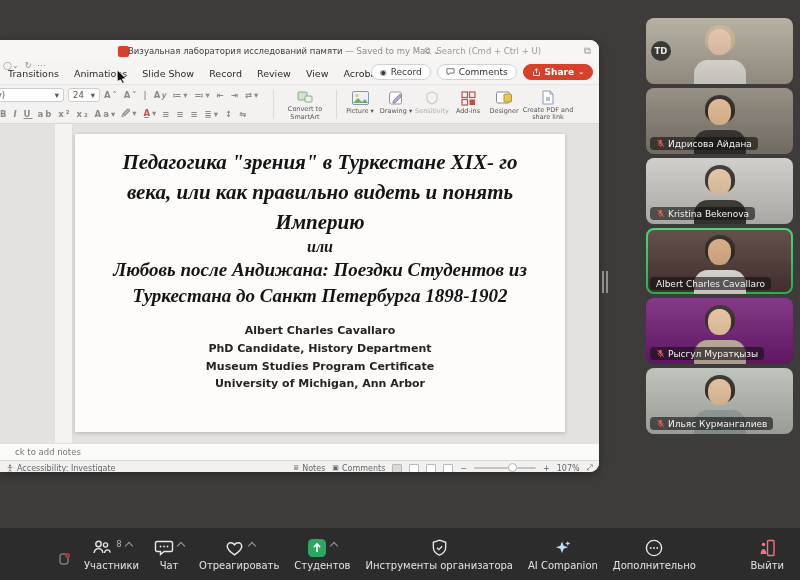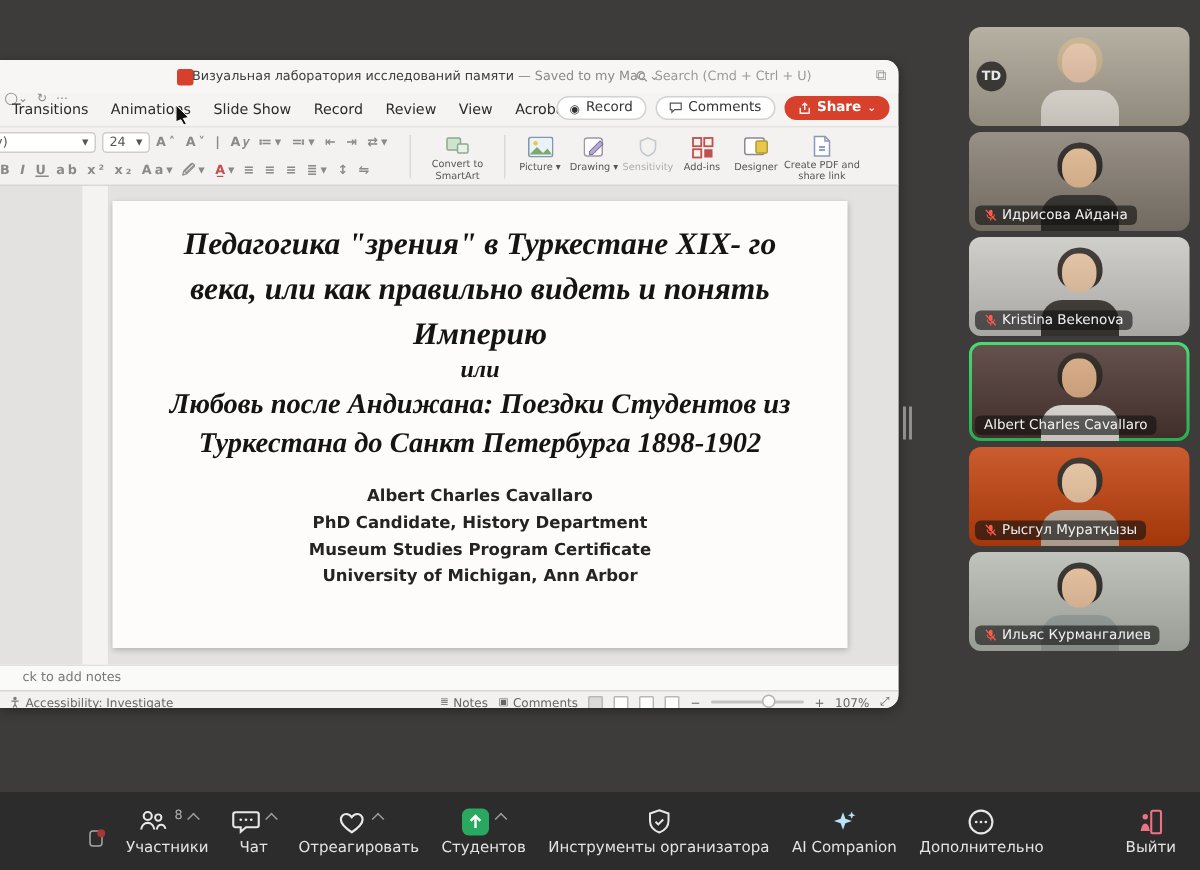--- a/index.html
+++ b/index.html
@@ -371,7 +371,7 @@
       </div>
 
 
-      <div class="tile" style="background: #c2410c;">
+      <div class="tile" style="background: #701a75;">
         <div class="person">
           <div class="hair" style="background: rgb(38, 32, 25);"></div>
           <div class="head" style="background: rgb(234, 195, 158);"></div>

